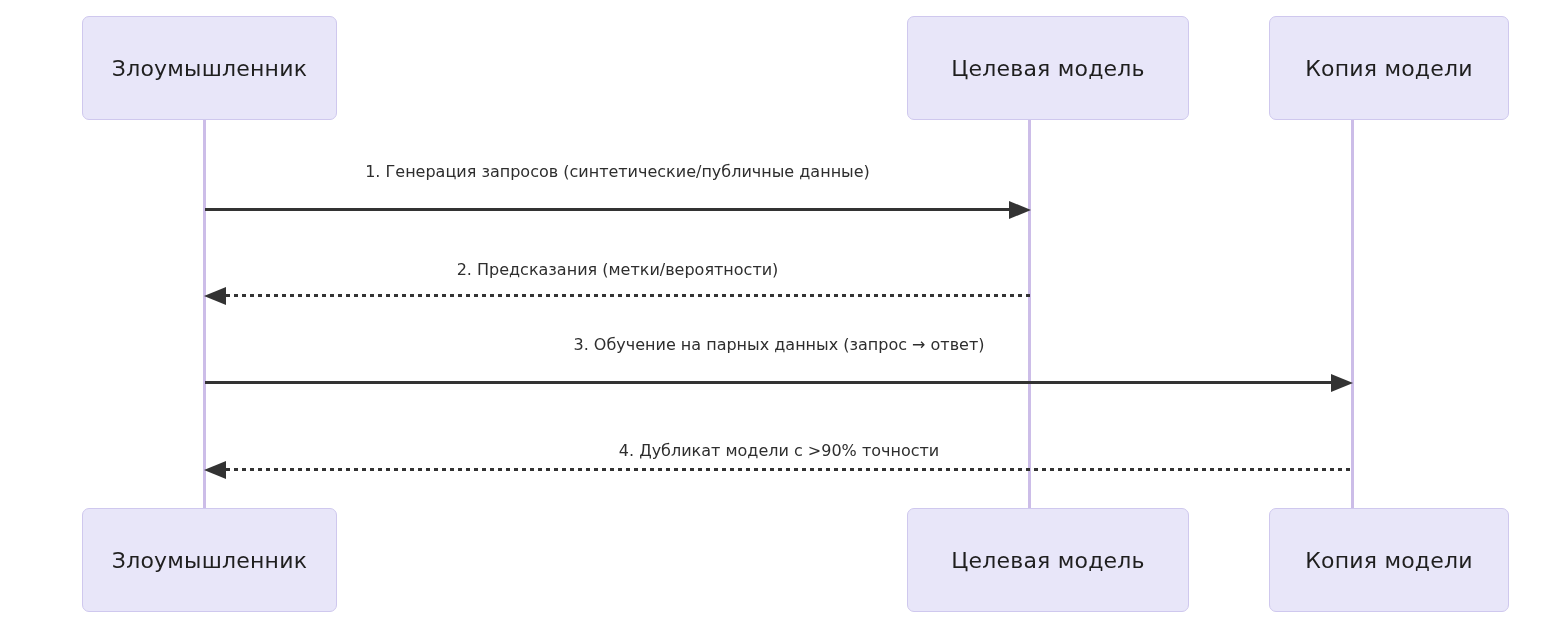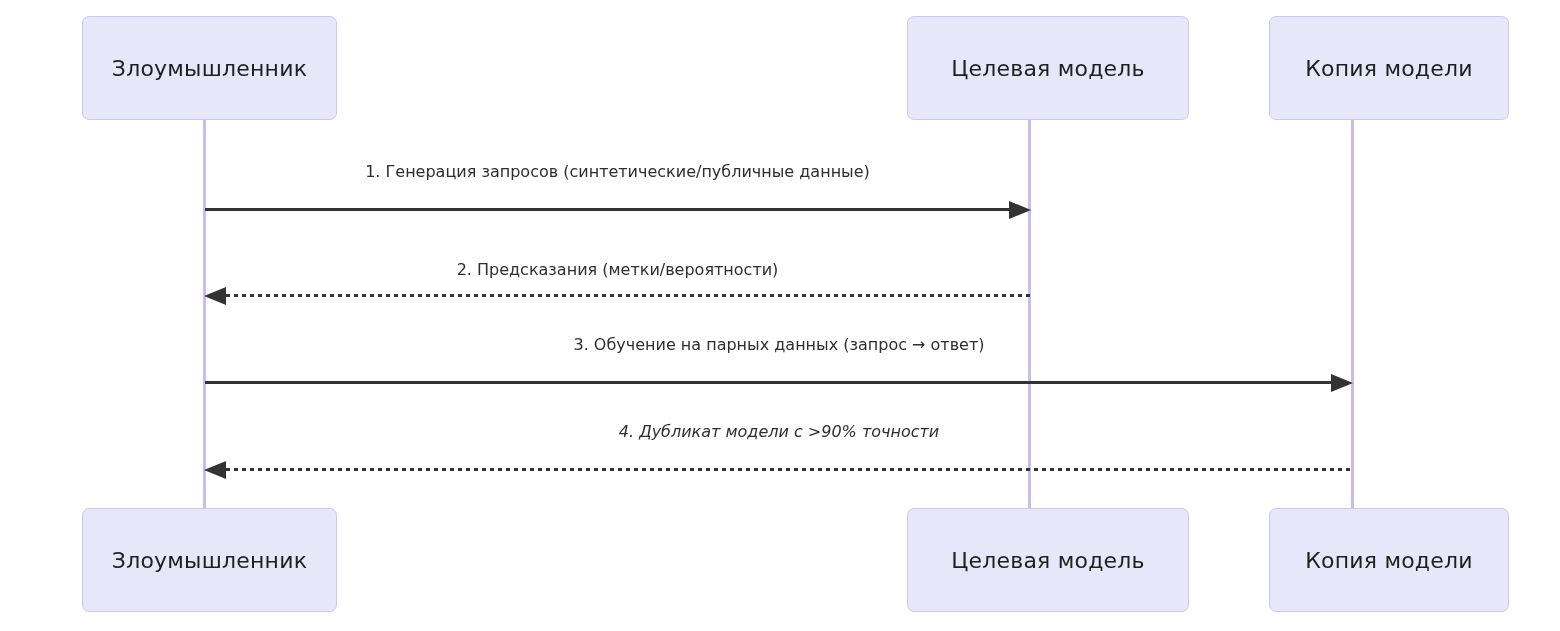--- a/index.html
+++ b/index.html
@@ -61,7 +61,7 @@
   .t1 { top: 158px; }
   .t2 { top: 256px; }
   .t3 { top: 331px; }
-  .t4 { top: 418px; font-style: italic; }
+  .t4 { top: 437px; }
 
   
   .msg-line {

